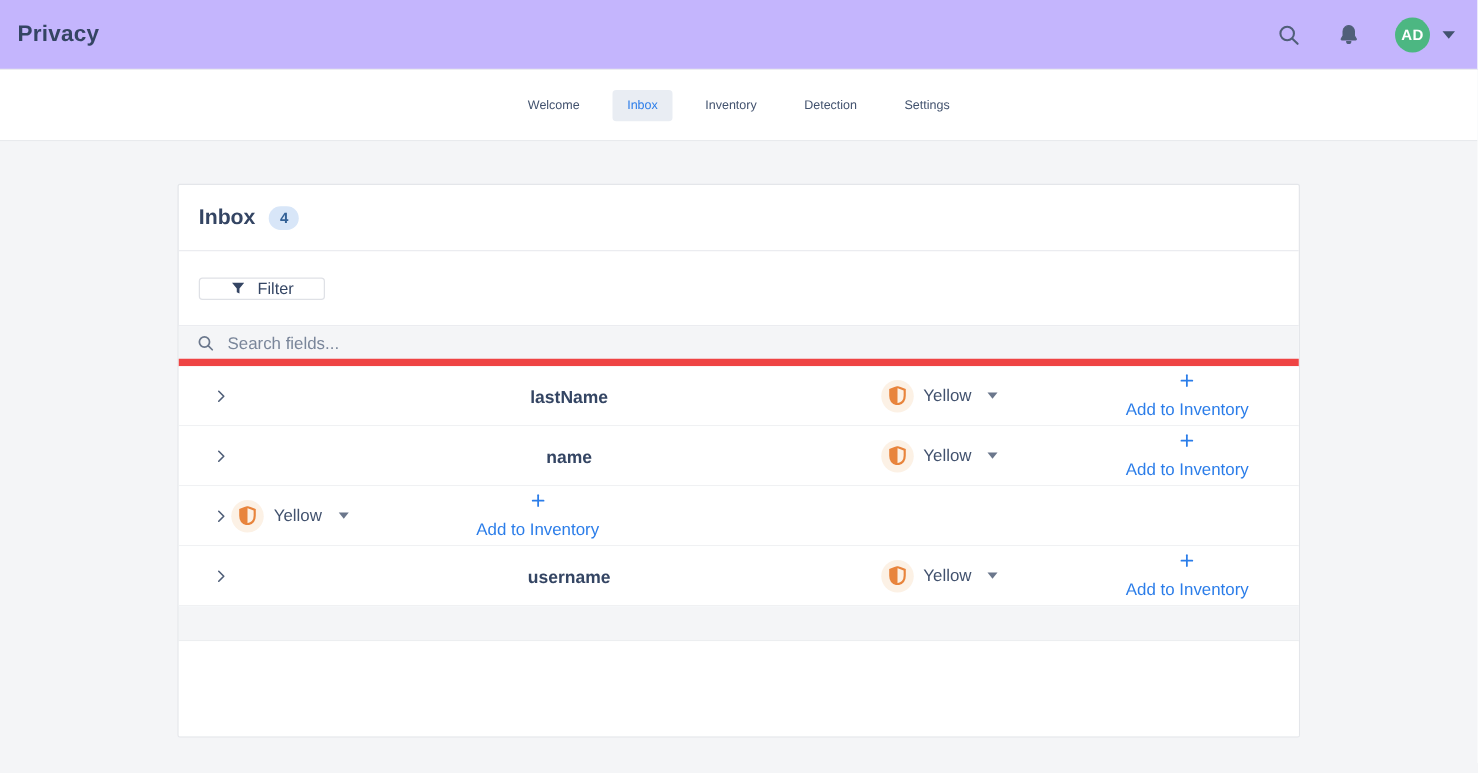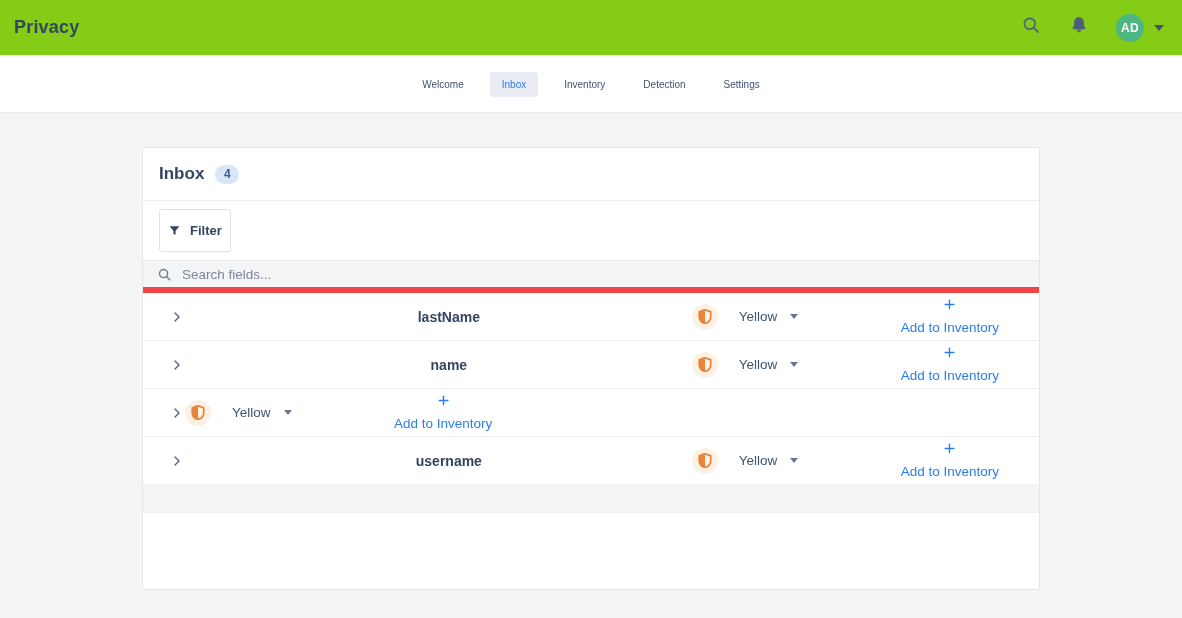--- a/index.html
+++ b/index.html
@@ -11,7 +11,7 @@
   }
   
   .topbar {
-    height:56px; background:#84cc16; border-bottom:1px solid #ebecf0;
+    height:56px; background:#c4b5fd; border-bottom:1px solid #ebecf0;
     display:flex; align-items:center; padding:0 18px 0 14px;
   }
   .app-title { font-size:18px; font-weight:700; color:#344563; letter-spacing:.2px; }

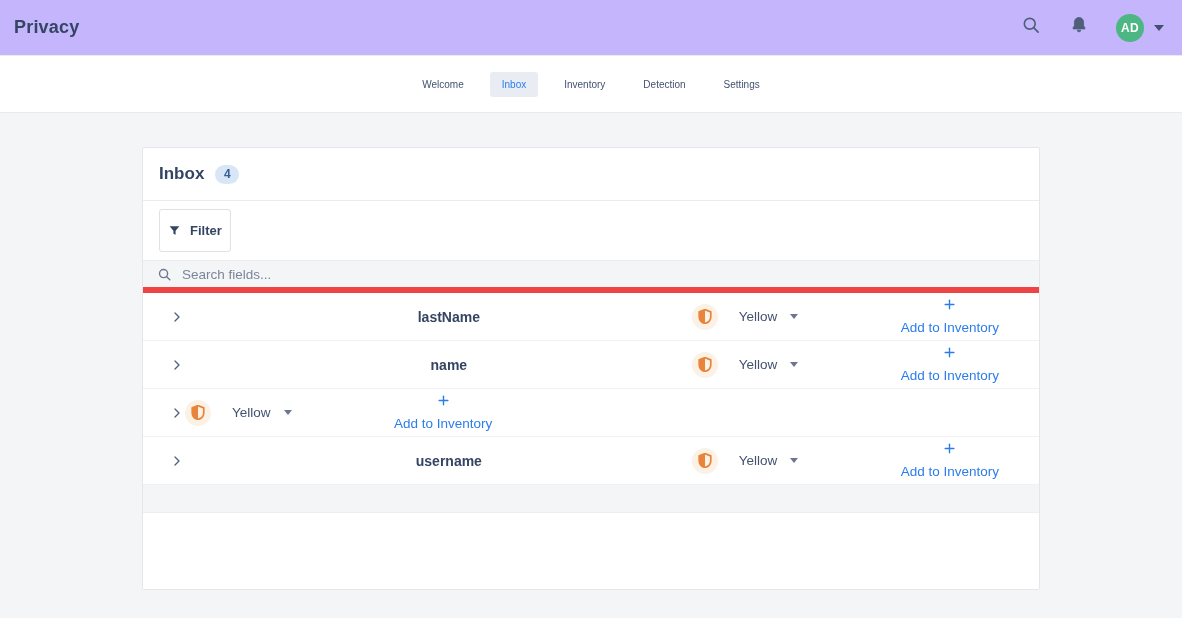--- a/index.html
+++ b/index.html
@@ -15,7 +15,7 @@
     display:flex; align-items:center; padding:0 18px 0 14px;
   }
   .app-title { font-size:18px; font-weight:700; color:#344563; letter-spacing:.2px; }
-  .topbar-right { margin-left:auto; display:flex; gap:26px; }
+  .topbar-right { margin-left:auto; display:flex; align-items:center; gap:26px; }
   .icon-btn { width:22px; height:22px; display:flex; align-items:center; justify-content:center; cursor:pointer; }
   .icon-btn svg { stroke:#505f79; }
   .avatar-group { display:flex; align-items:center; gap:10px; cursor:pointer; }

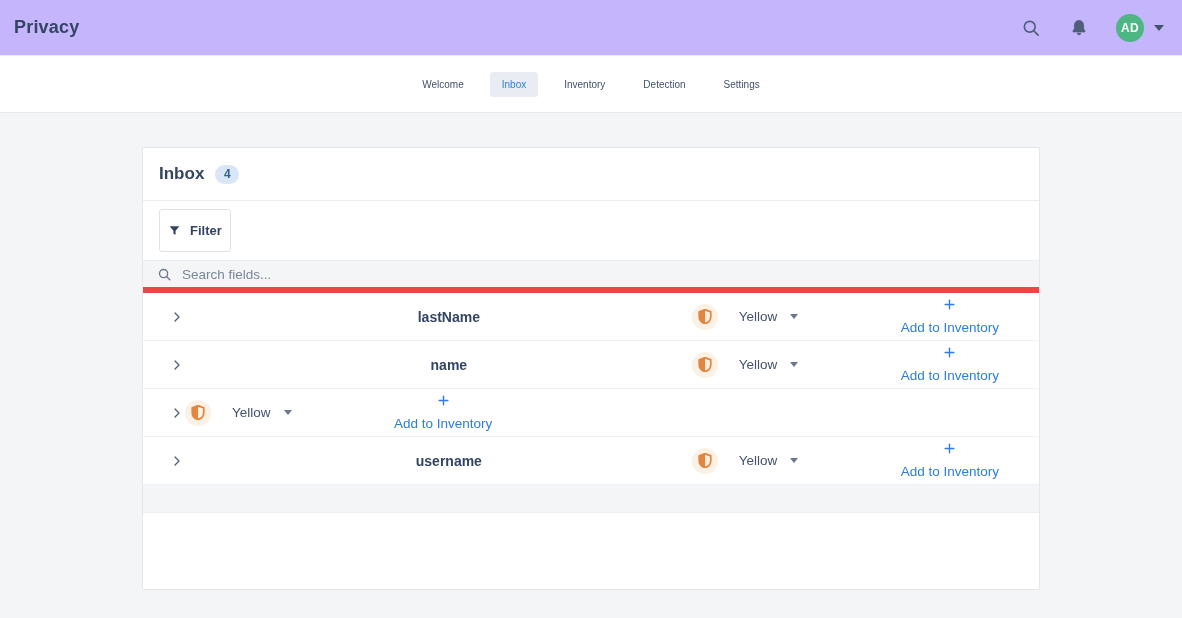--- a/index.html
+++ b/index.html
@@ -53,8 +53,8 @@
   .filter-bar { height:60px; border-bottom:1px solid #ebecf0; display:flex; align-items:center; padding:0 16px; }
   .filter-btn {
     display:flex; align-items:center; gap:9px; background:#ffffff;
-    border:1px solid #dfe1e6; border-radius:3px; height:43px; padding:0 8px;
-    font-size:13px; color:#344563; font-weight:700; cursor:pointer;
+    border:1px solid #dfe1e6; border-radius:3px; height:18px; padding:0 24px;
+    font-size:13px; color:#344563; font-weight:400; cursor:pointer;
     font-family:inherit;
   }
   .search-row {

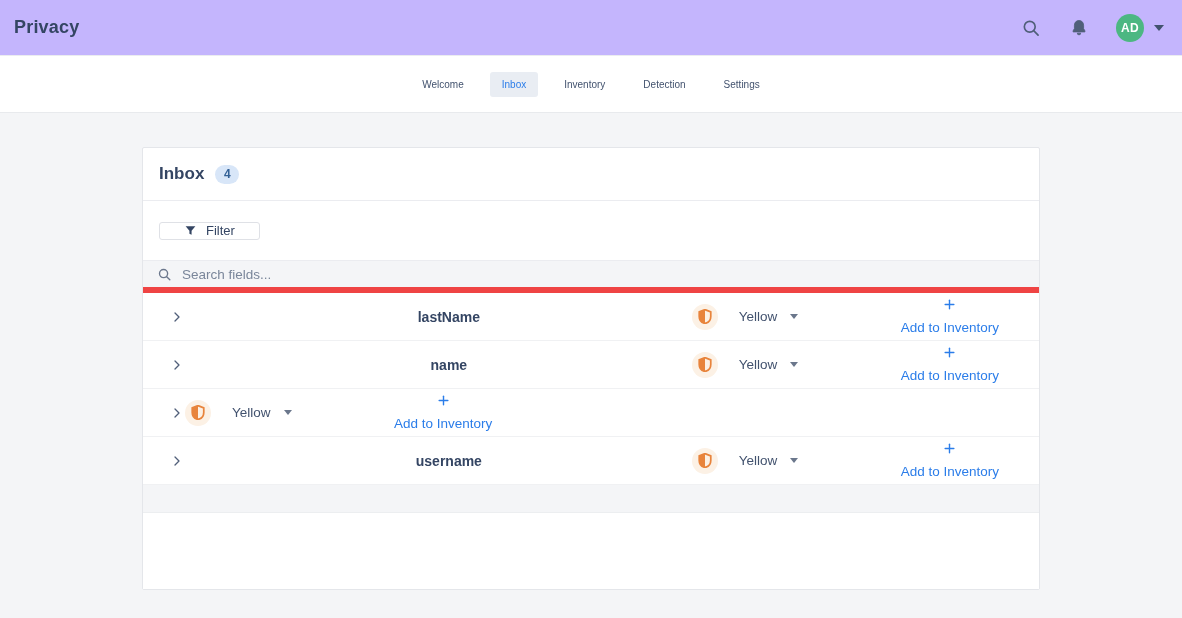--- a/index.html
+++ b/index.html
@@ -77,7 +77,7 @@
     width:26px; height:26px; border-radius:50%; background:#fcf1e5;
     display:flex; align-items:center; justify-content:center;
   }
-  .severity { display:flex; align-items:center; gap:13px; margin-left:21px; width:76px; cursor:pointer; }
+  .severity { display:flex; align-items:center; gap:13px; margin-left:8px; width:76px; cursor:pointer; }
   .severity-label { font-size:13.5px; color:#42526e; }
   .caret-sm { width:0; height:0; border-left:4px solid transparent; border-right:4px solid transparent; border-top:5px solid #6b778c; }
   .add-link {

